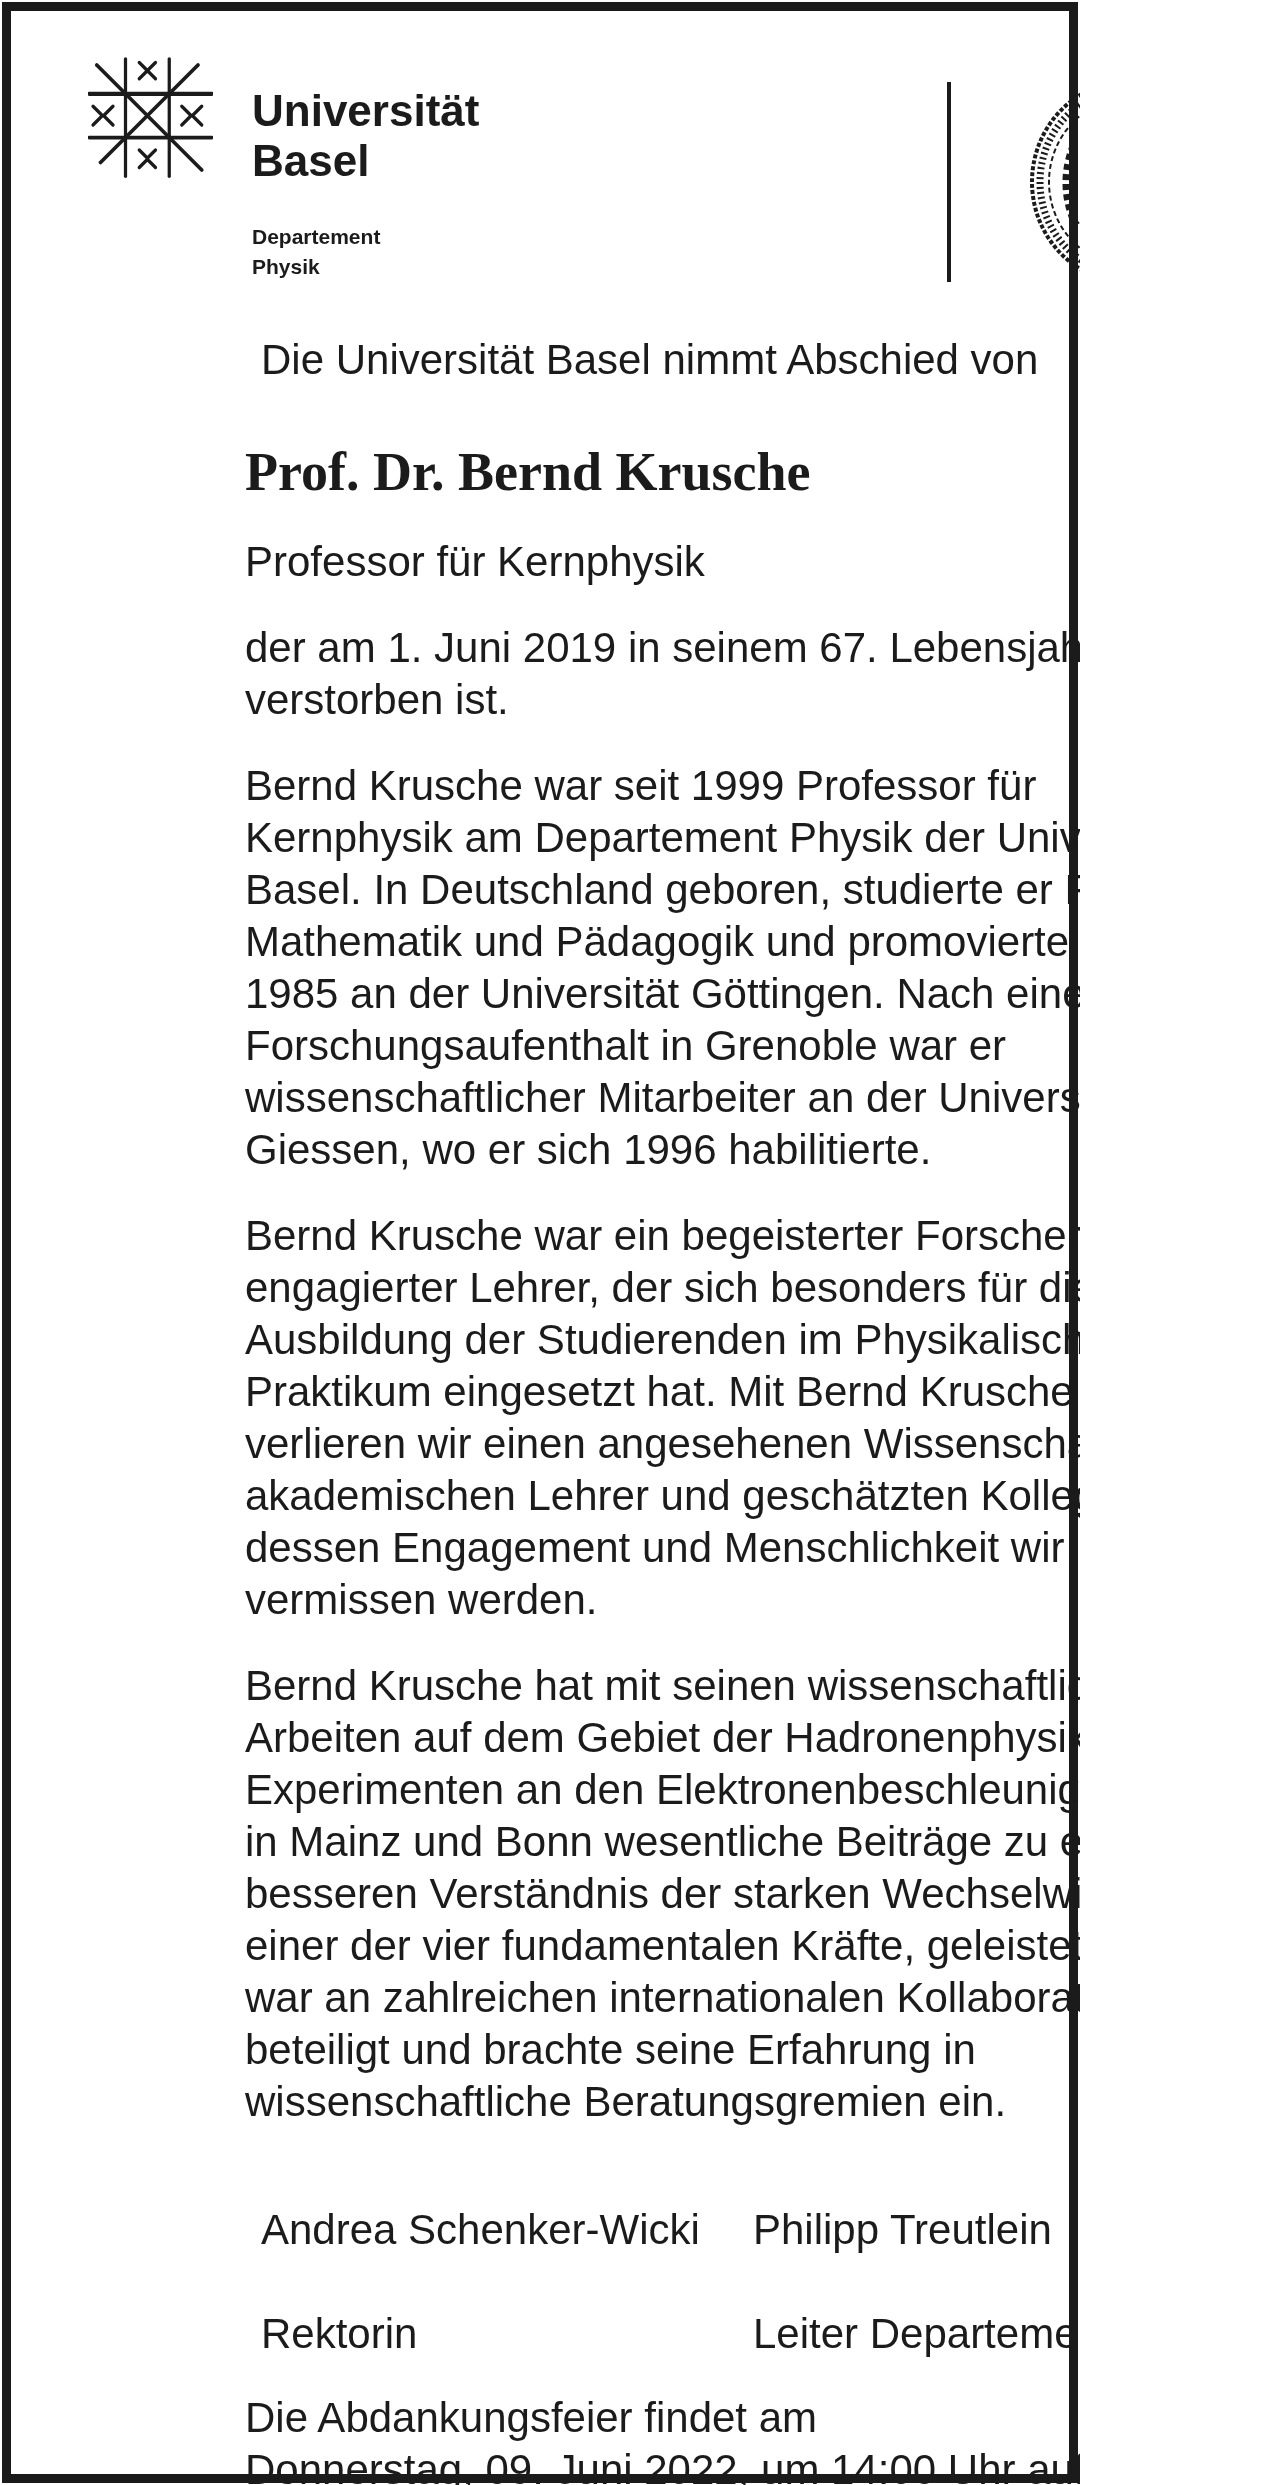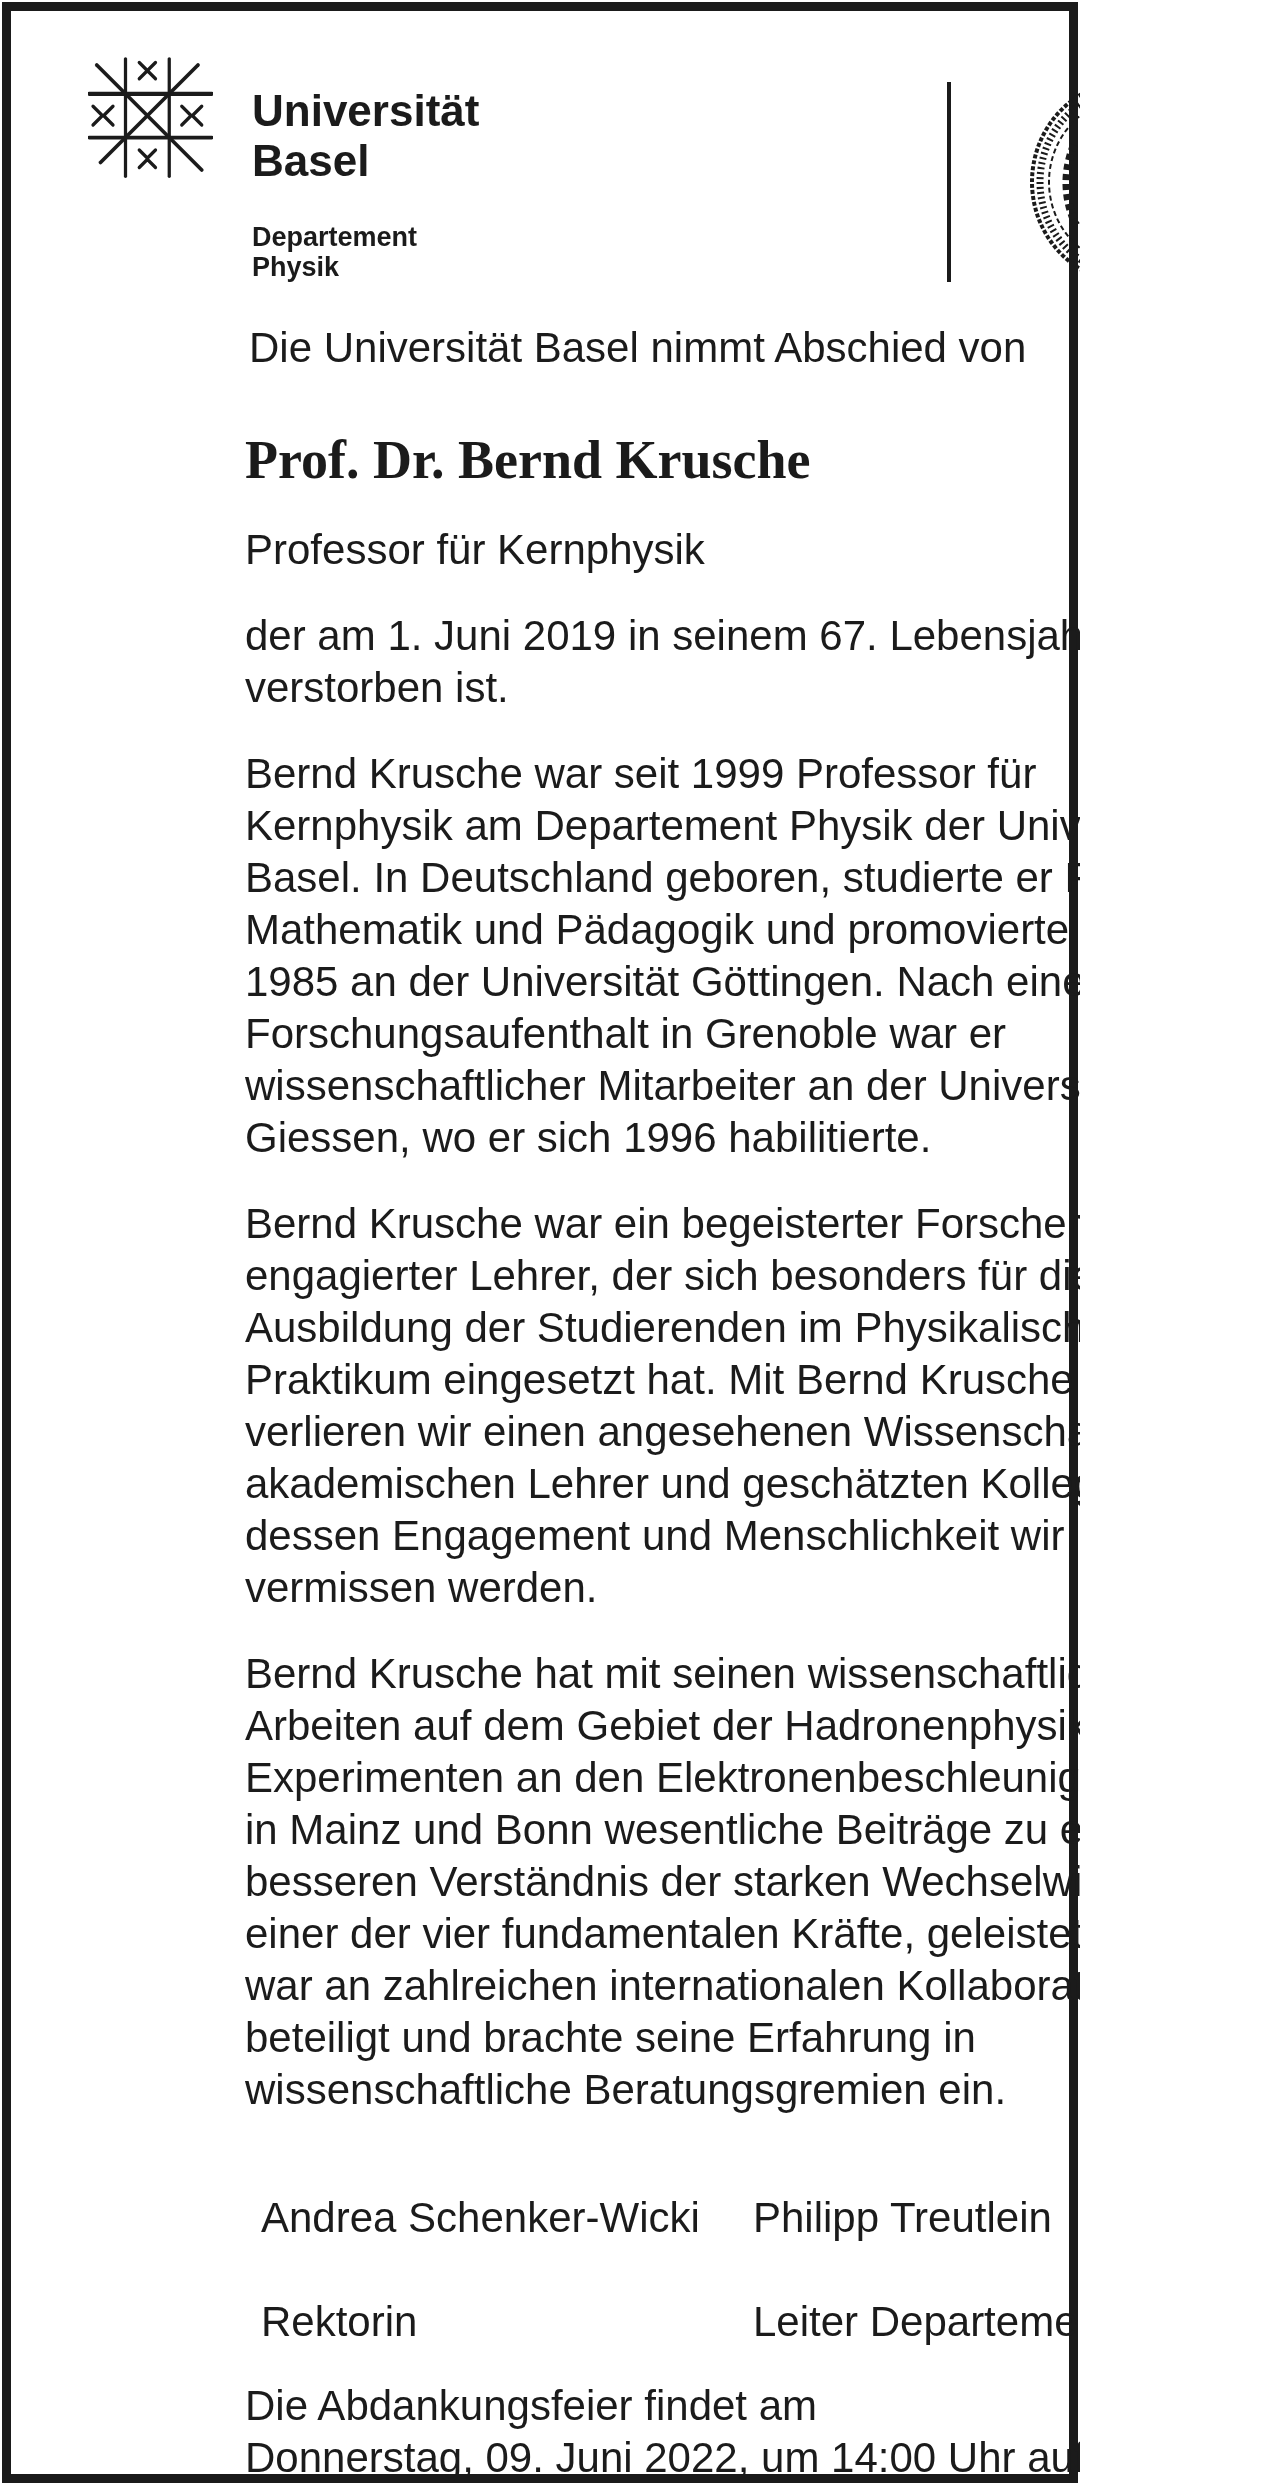--- a/index.html
+++ b/index.html
@@ -29,7 +29,7 @@
   }
   .dept{
     position:absolute;left:252px;top:222px;
-    font-size:27px;line-height:30px;font-weight:700;
+    font-size:21px;line-height:30px;font-weight:700;
     white-space:pre-line;
   }
   .vrule{position:absolute;left:947px;top:82px;width:4px;height:200px;background:var(--ink);}

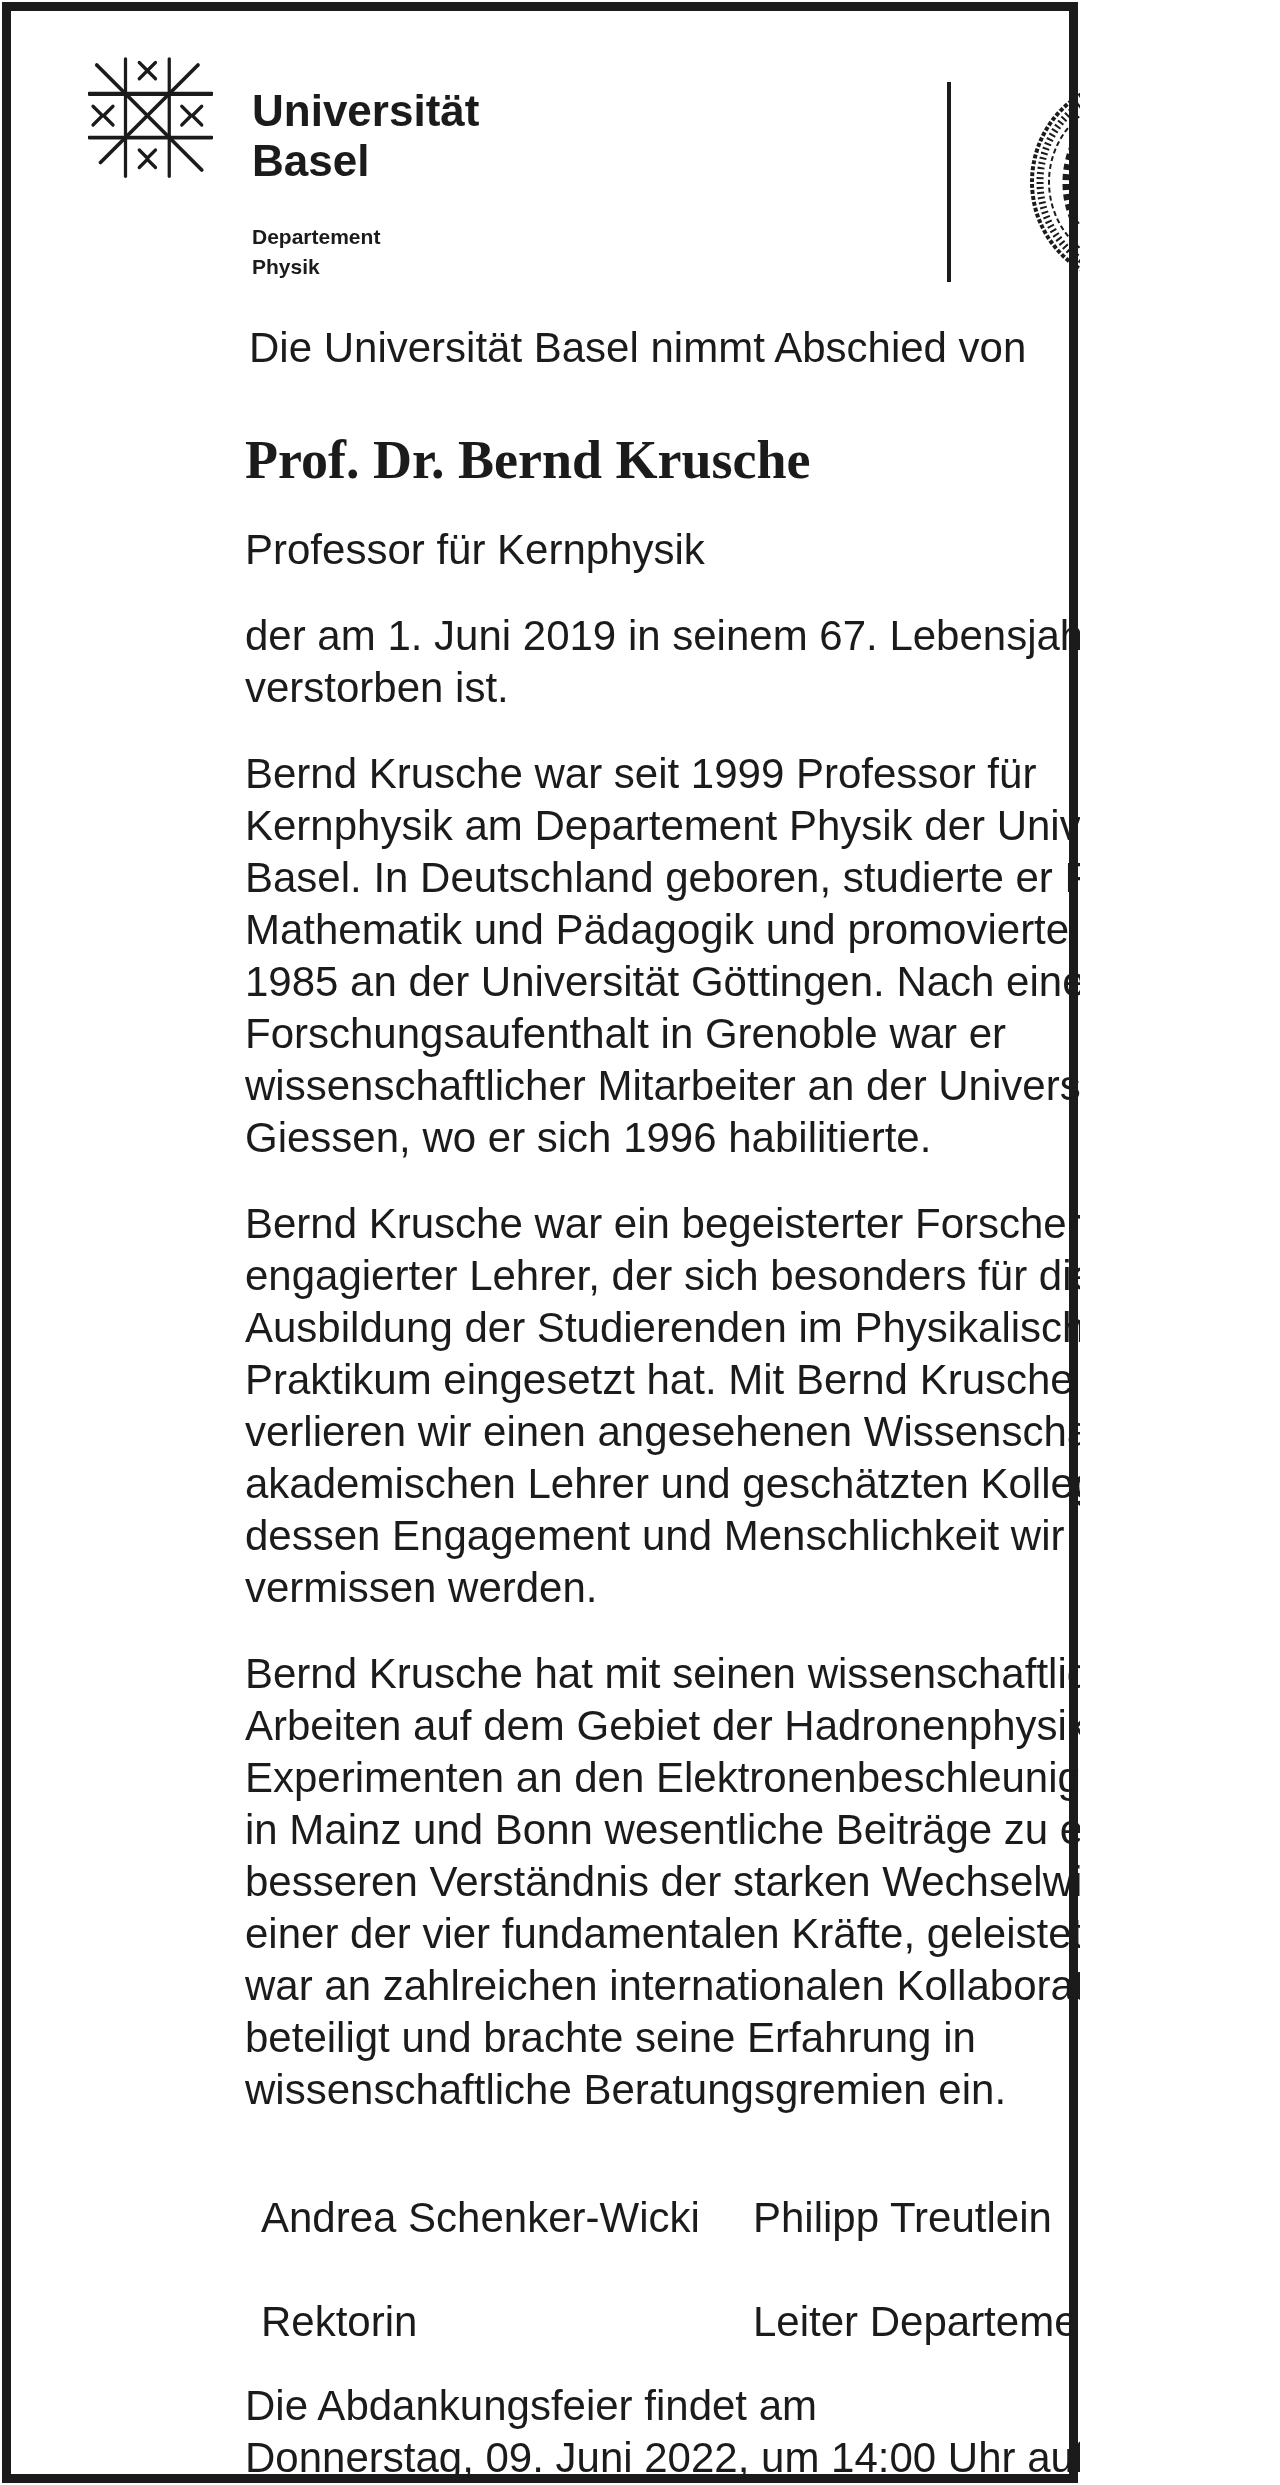--- a/index.html
+++ b/index.html
@@ -40,7 +40,7 @@
     font-size:42px;line-height:52px;
   }
   .multiline{white-space:pre-line;}
-  .intro{margin:4px;}
+  .intro{margin:16px;}
   .deceased-name{
     margin:44px 0 0 0;
     font-family:"Liberation Serif", serif;

